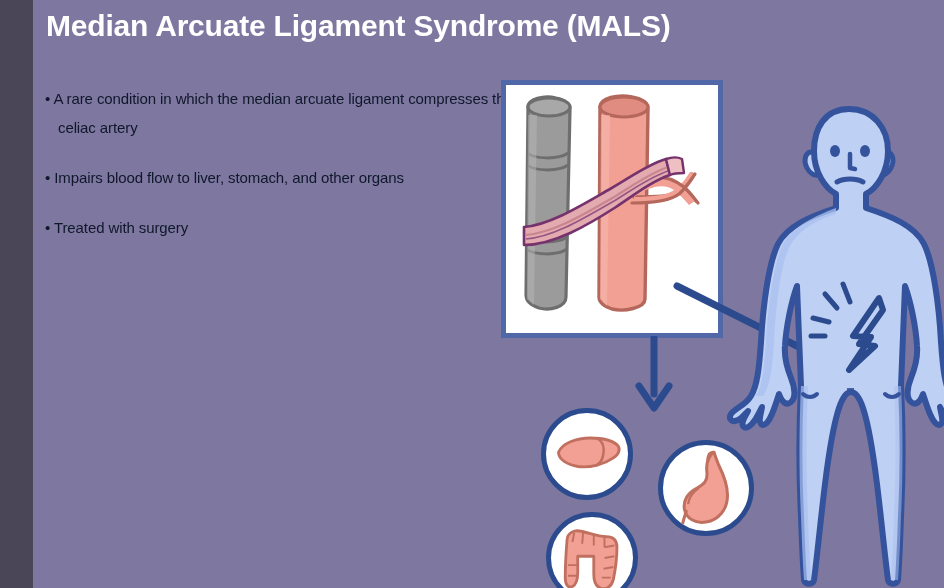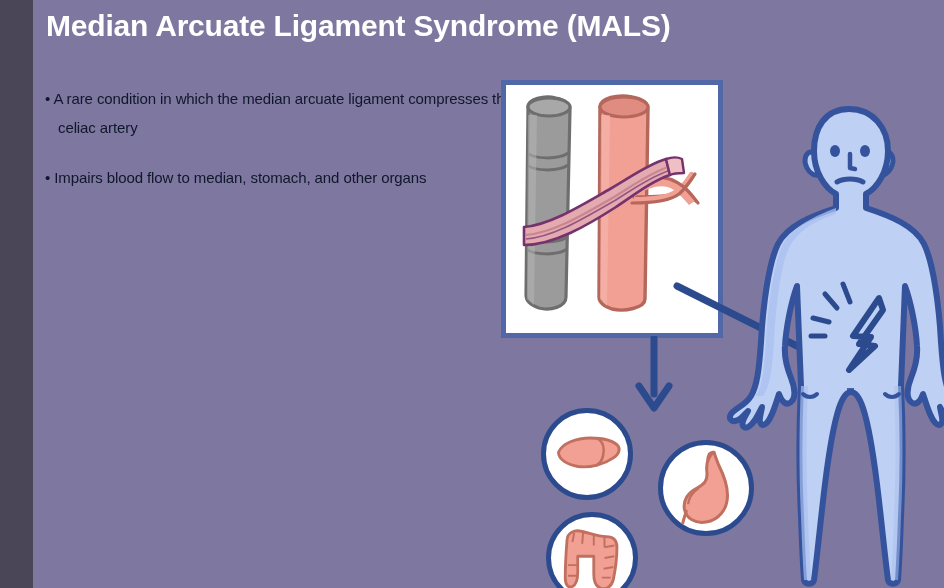--- a/index.html
+++ b/index.html
@@ -111,7 +111,7 @@
 
   <div id="bullets">
     <div class="bullet">• A rare condition in which the median arcuate ligament compresses the celiac artery</div>
-    <div class="bullet">• Impairs blood flow to median, stomach, and other organs</div>
+    <div class="bullet">• Impairs blood flow to liver, stomach, and other organs</div>
   </div>
 
   <div id="panel">

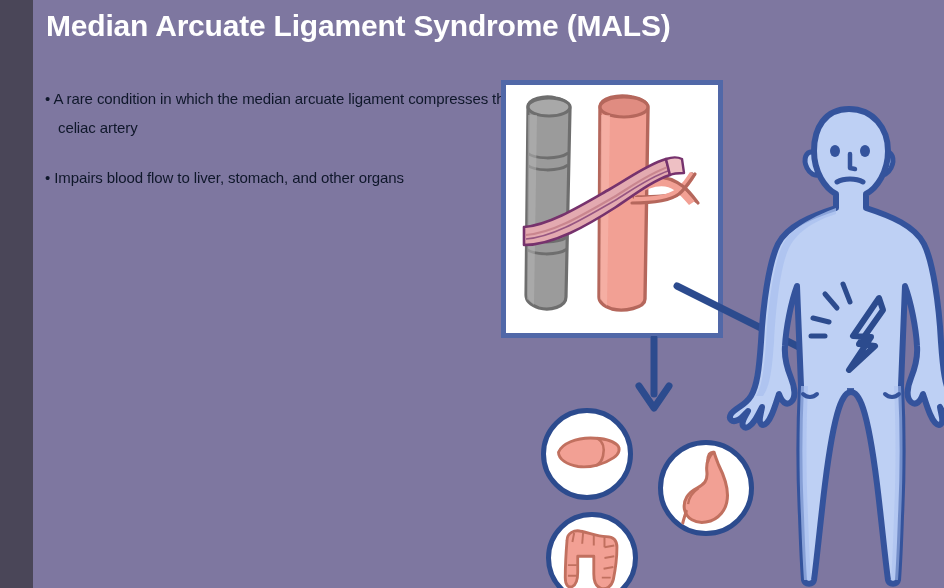--- a/index.html
+++ b/index.html
@@ -112,6 +112,7 @@
   <div id="bullets">
     <div class="bullet">• A rare condition in which the median arcuate ligament compresses the celiac artery</div>
     <div class="bullet">• Impairs blood flow to liver, stomach, and other organs</div>
+    <div class="bullet">• Treated with surgery</div>
   </div>
 
   <div id="panel">

